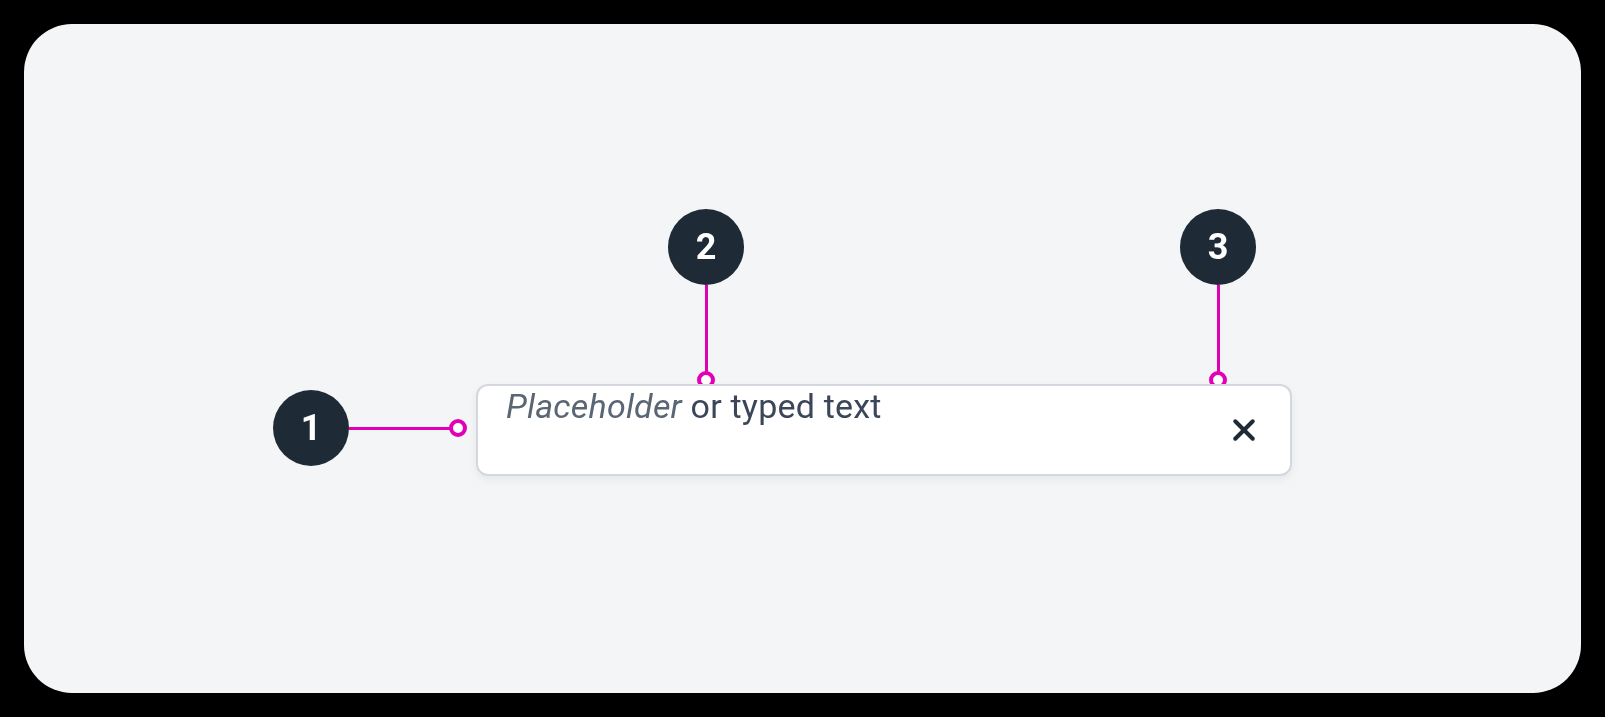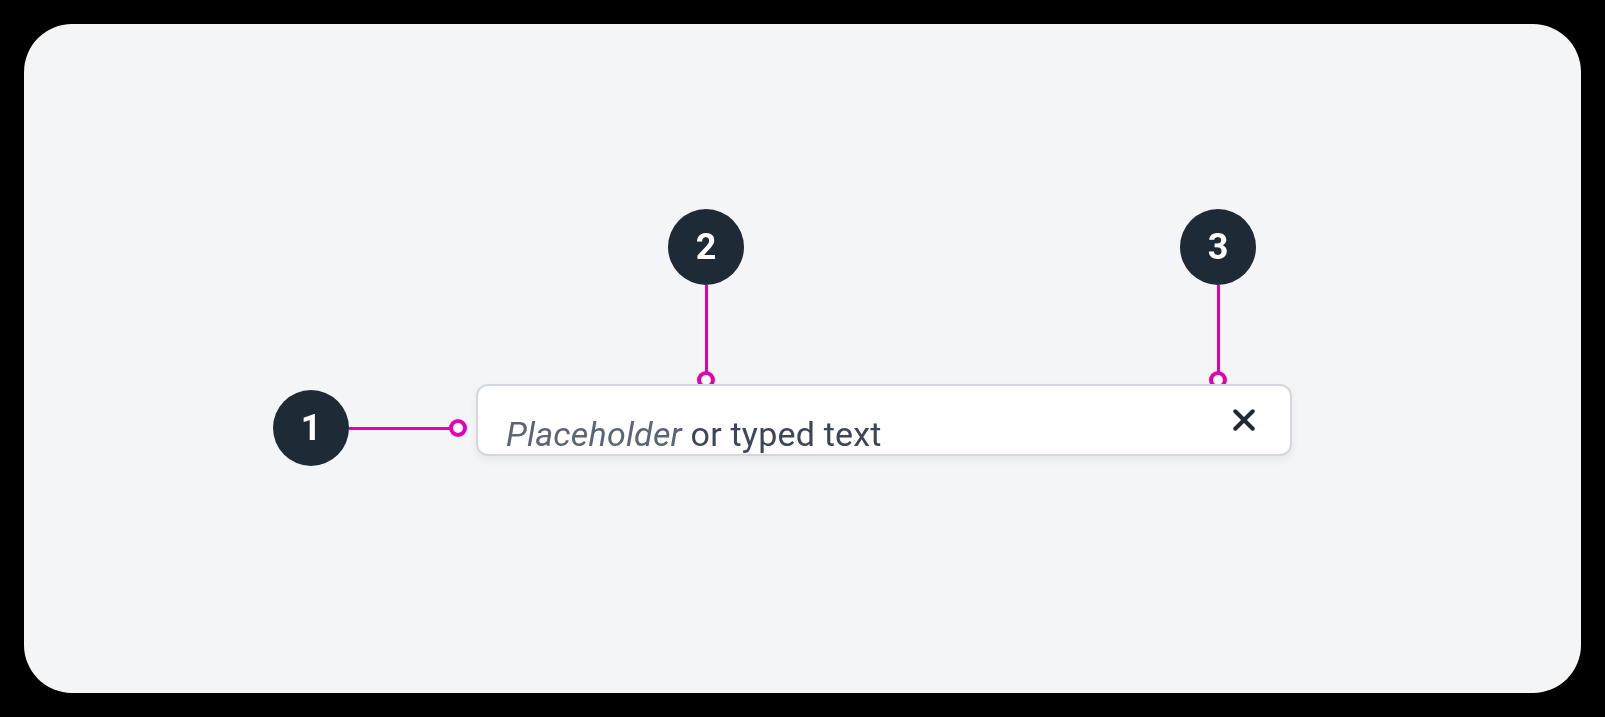--- a/index.html
+++ b/index.html
@@ -37,13 +37,13 @@
     left: 452px;
     top: 360px;
     width: 816px;
-    height: 72px;
+    height: 92px;
     background: #fff;
     border: 2px solid #d4d8de;
     border-radius: 12px;
     box-shadow: 0 4px 8px rgba(0, 20, 40, 0.06);
     display: flex;
-    align-items: flex-end;
+    align-items: flex-start;
     padding: 0 28px 0 28px;
   }
   .input-text {

